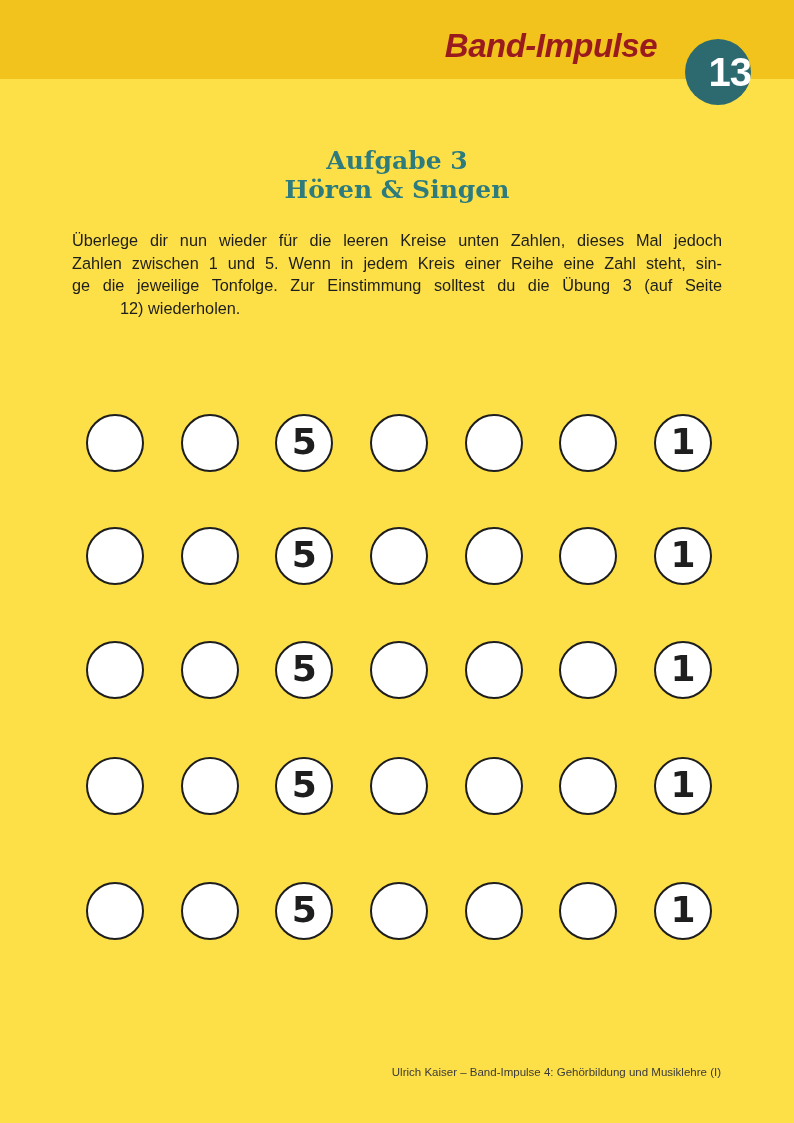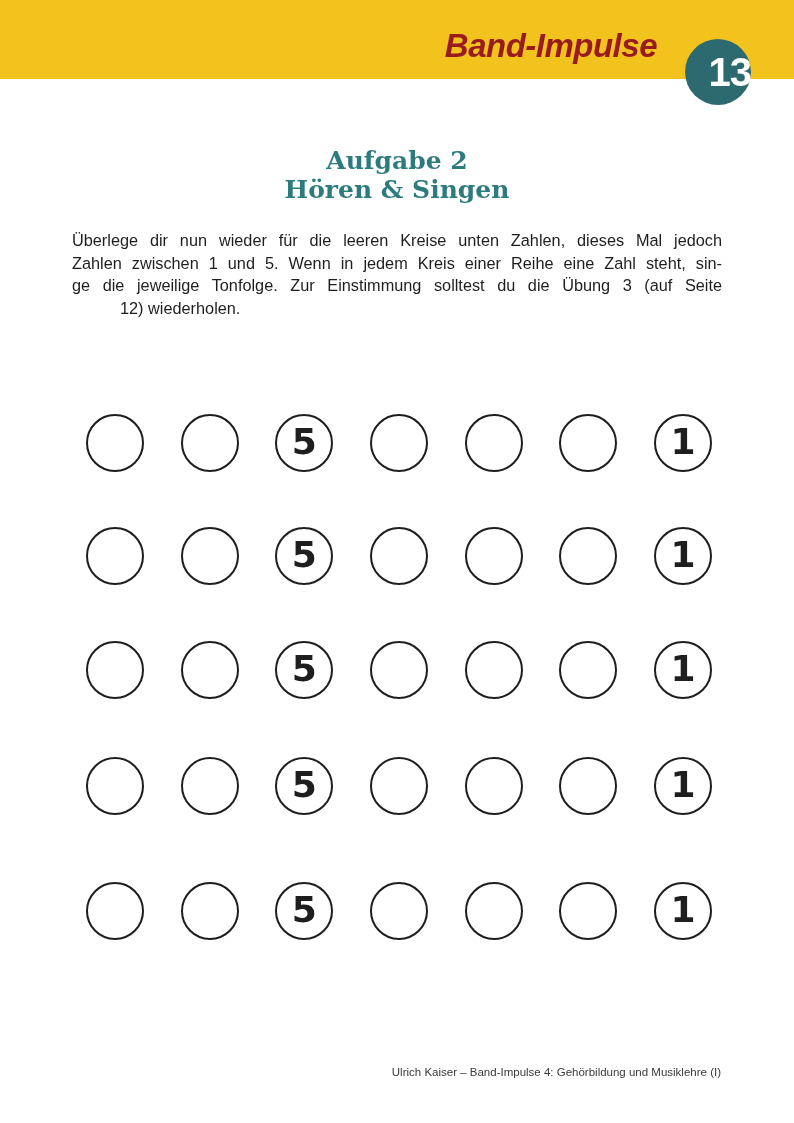--- a/index.html
+++ b/index.html
@@ -17,7 +17,7 @@
     position:relative;
     width:794px;height:1123px;
     margin:0 auto;
-    background:#ffffff;
+    background:#fde047;
     font-family:"Liberation Sans",sans-serif;
     overflow:hidden;
   }

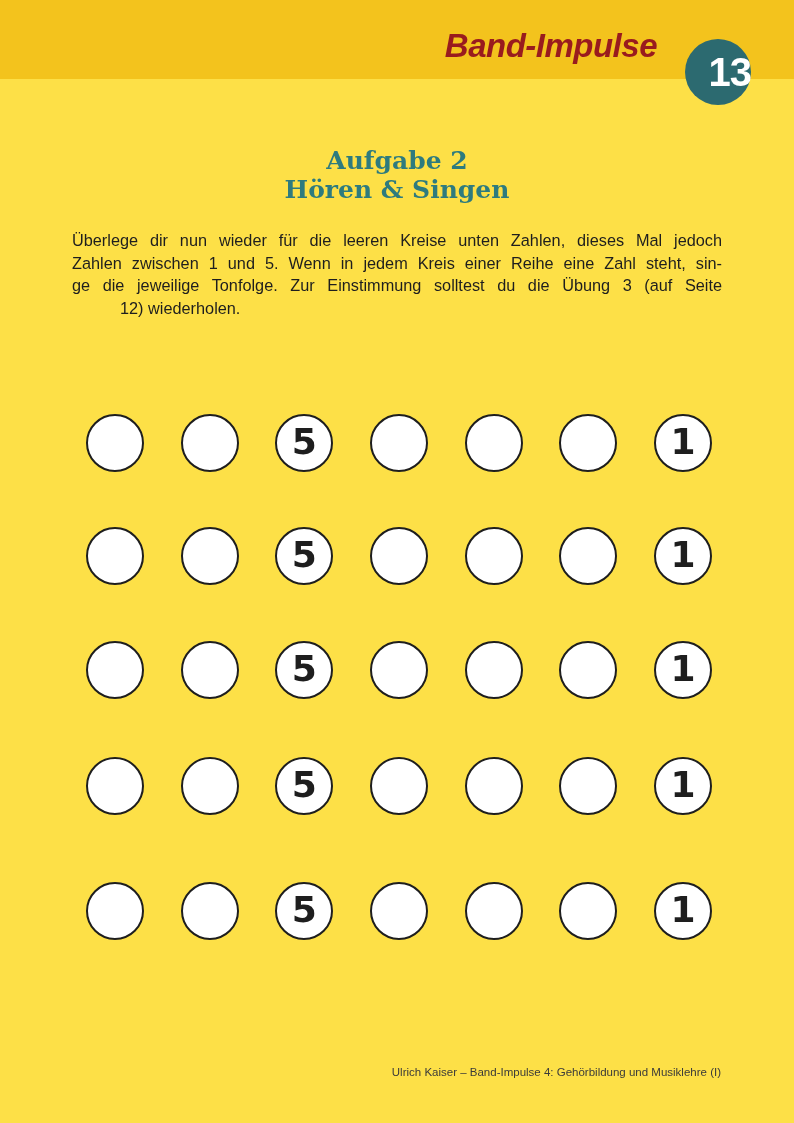--- a/index.html
+++ b/index.html
@@ -108,7 +108,7 @@
   </div>
 
   <div class="title">
-    <div>Aufgabe 2</div>
+    <div>Aufgabe 3</div>
     <div>Hören &amp; Singen</div>
   </div>
 

